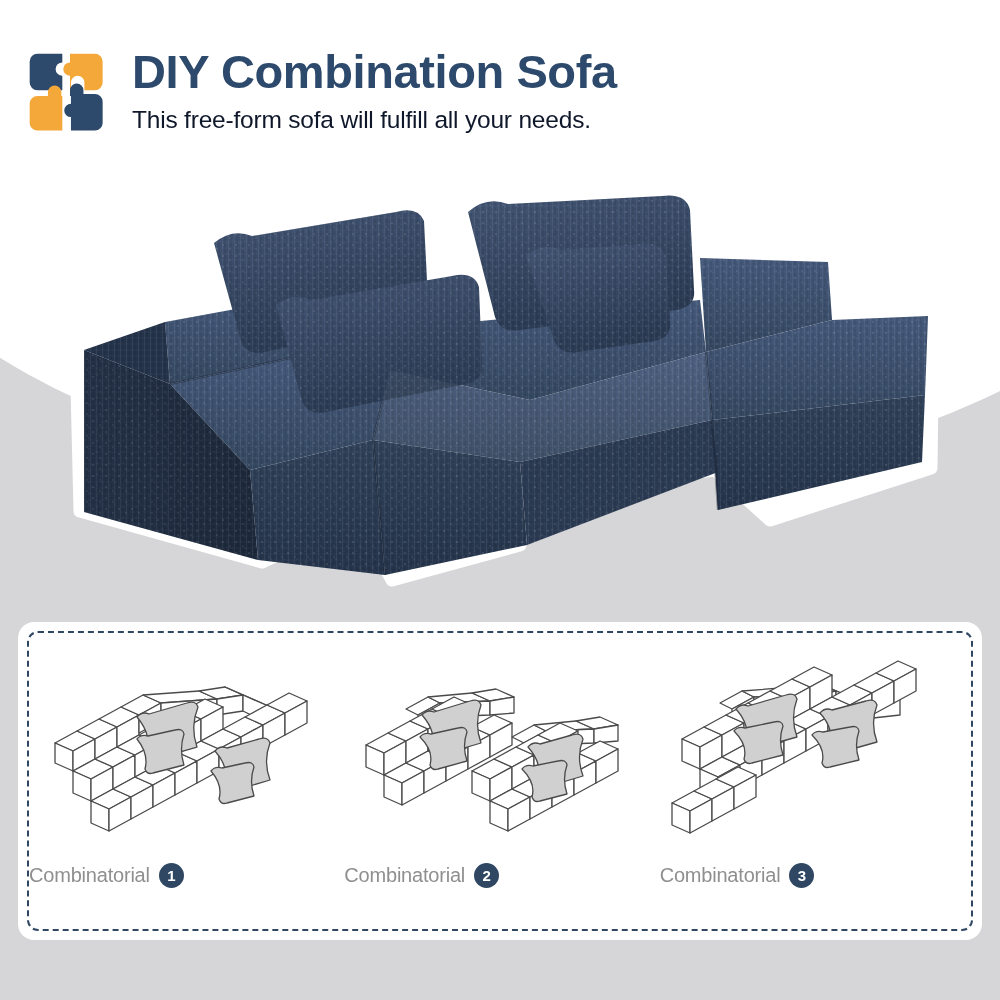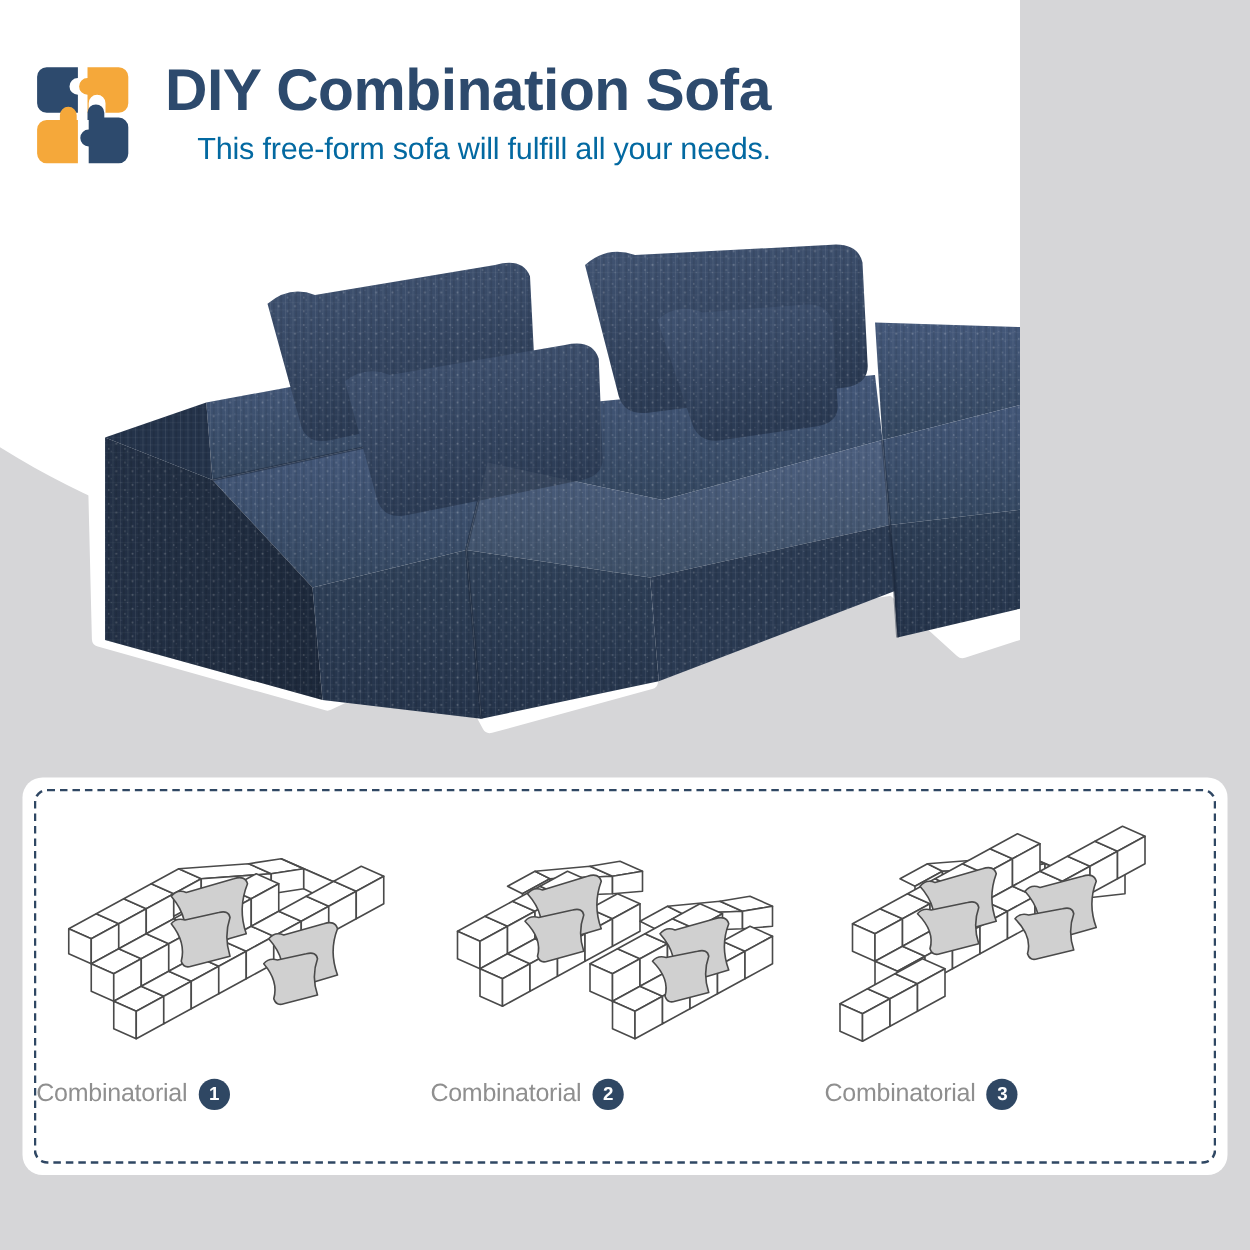--- a/index.html
+++ b/index.html
@@ -24,7 +24,7 @@
   #hero {
     position: absolute;
     left: 0; top: 0;
-    width: 816px; height: 618px;
+    width: 1000px; height: 618px;
     overflow: hidden;
   }
 

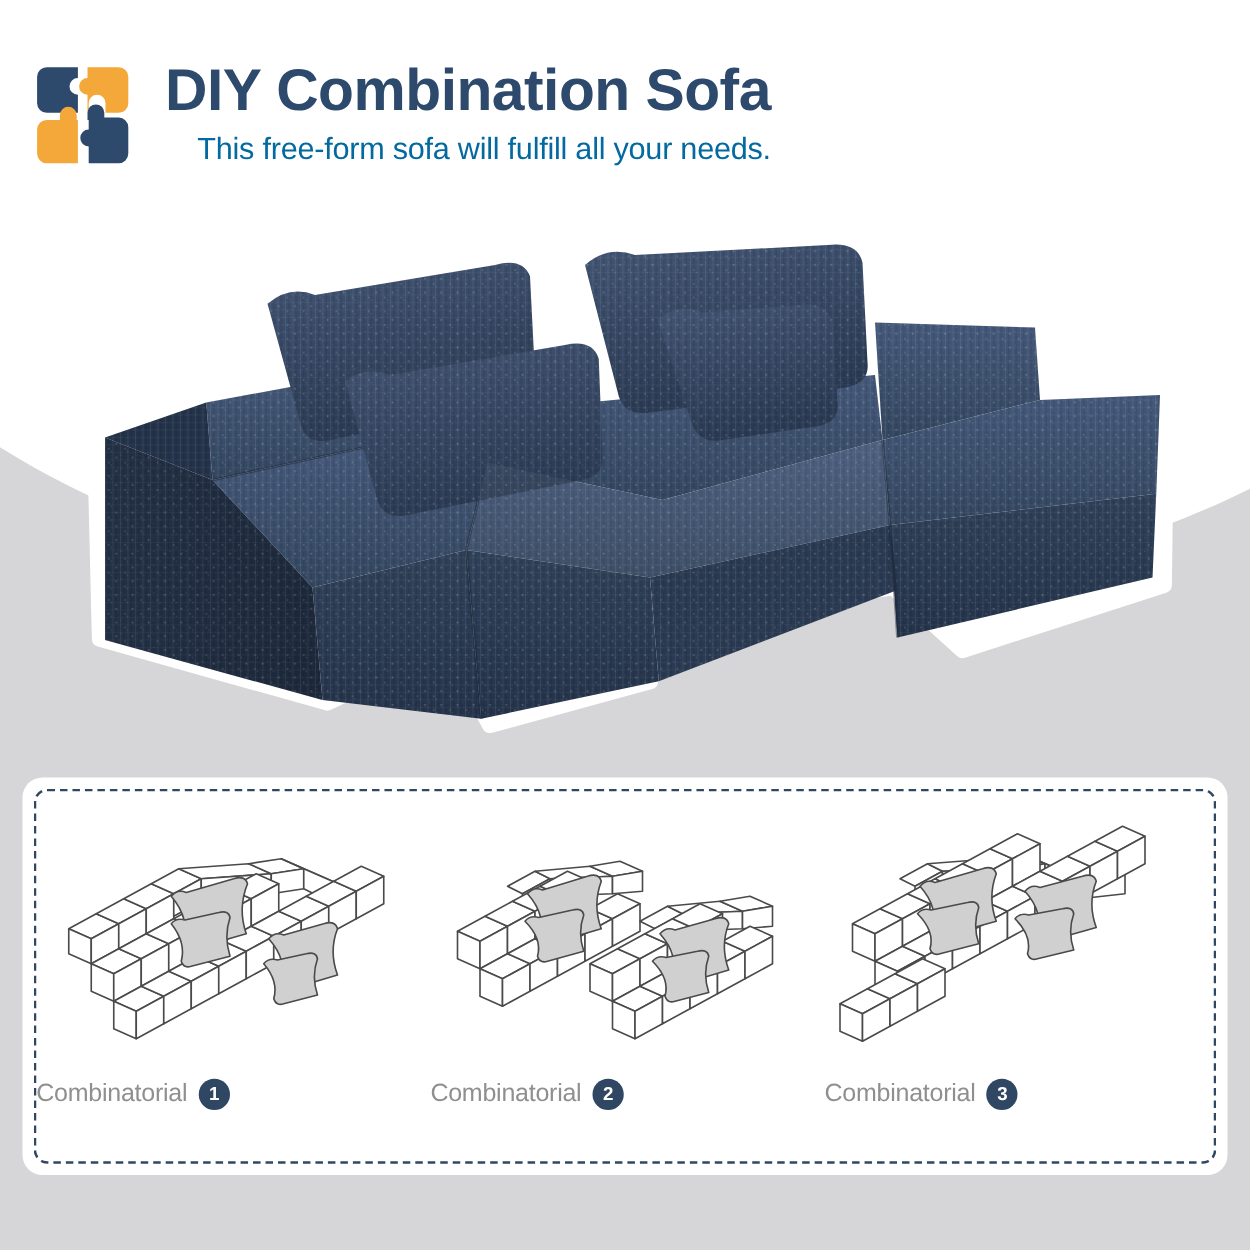--- a/index.html
+++ b/index.html
@@ -78,11 +78,10 @@
   .sub-title {
     margin-top: 9px;
     font-size: 24.5px;
-    color: #0369a1;
+    color: #0f172a;
     font-weight: normal;
     letter-spacing: -0.2px;
     white-space: nowrap;
-    text-align: right;
   }
 
   

